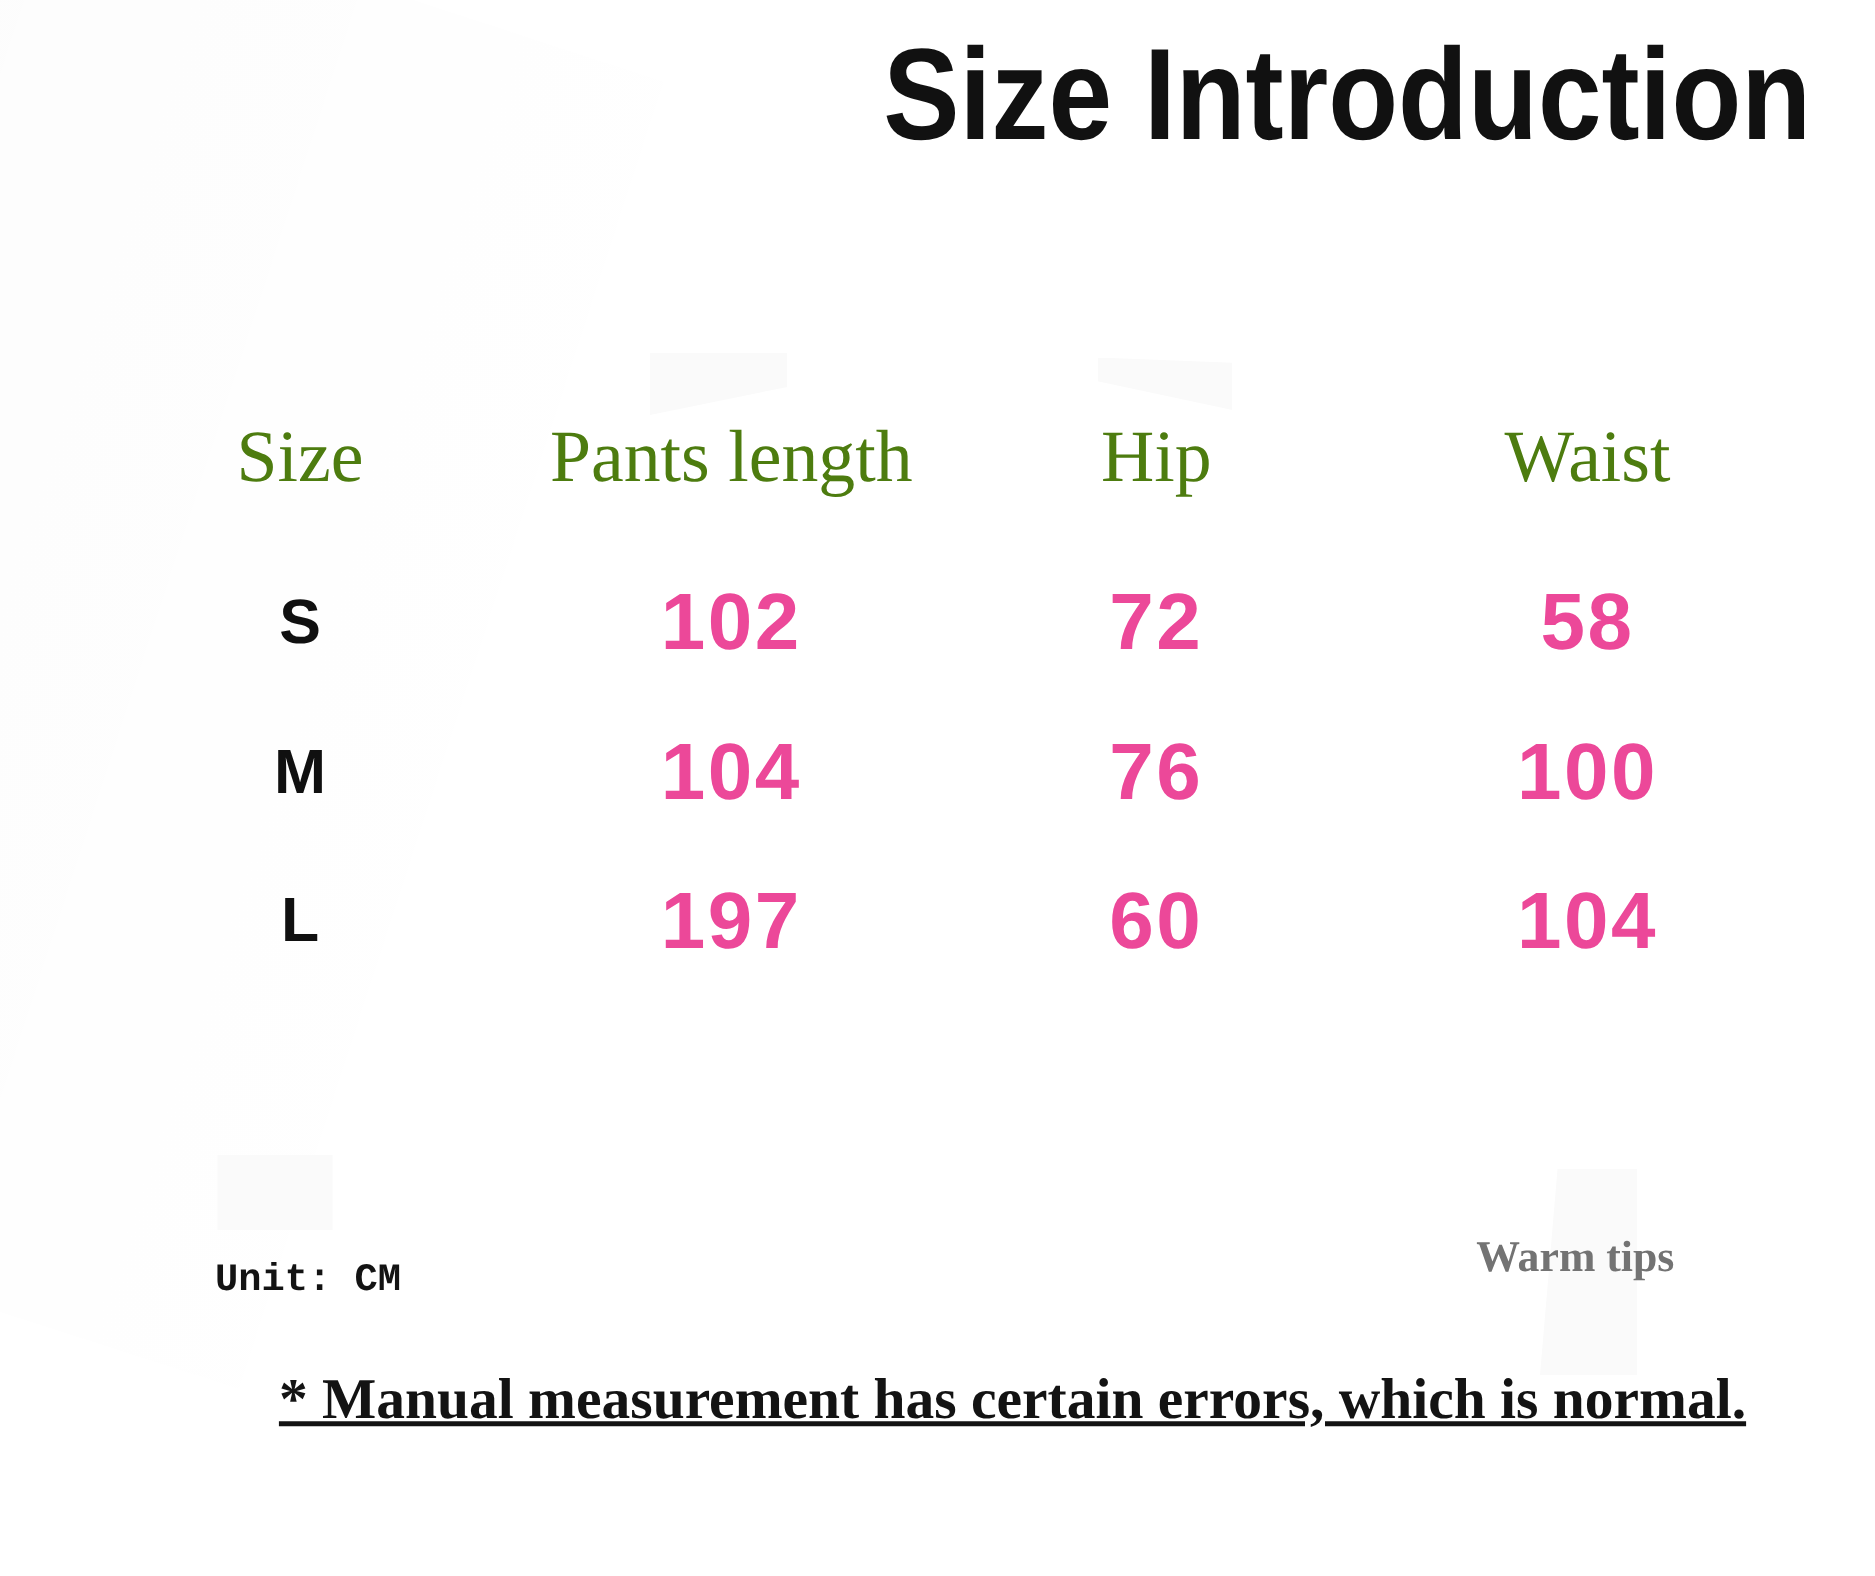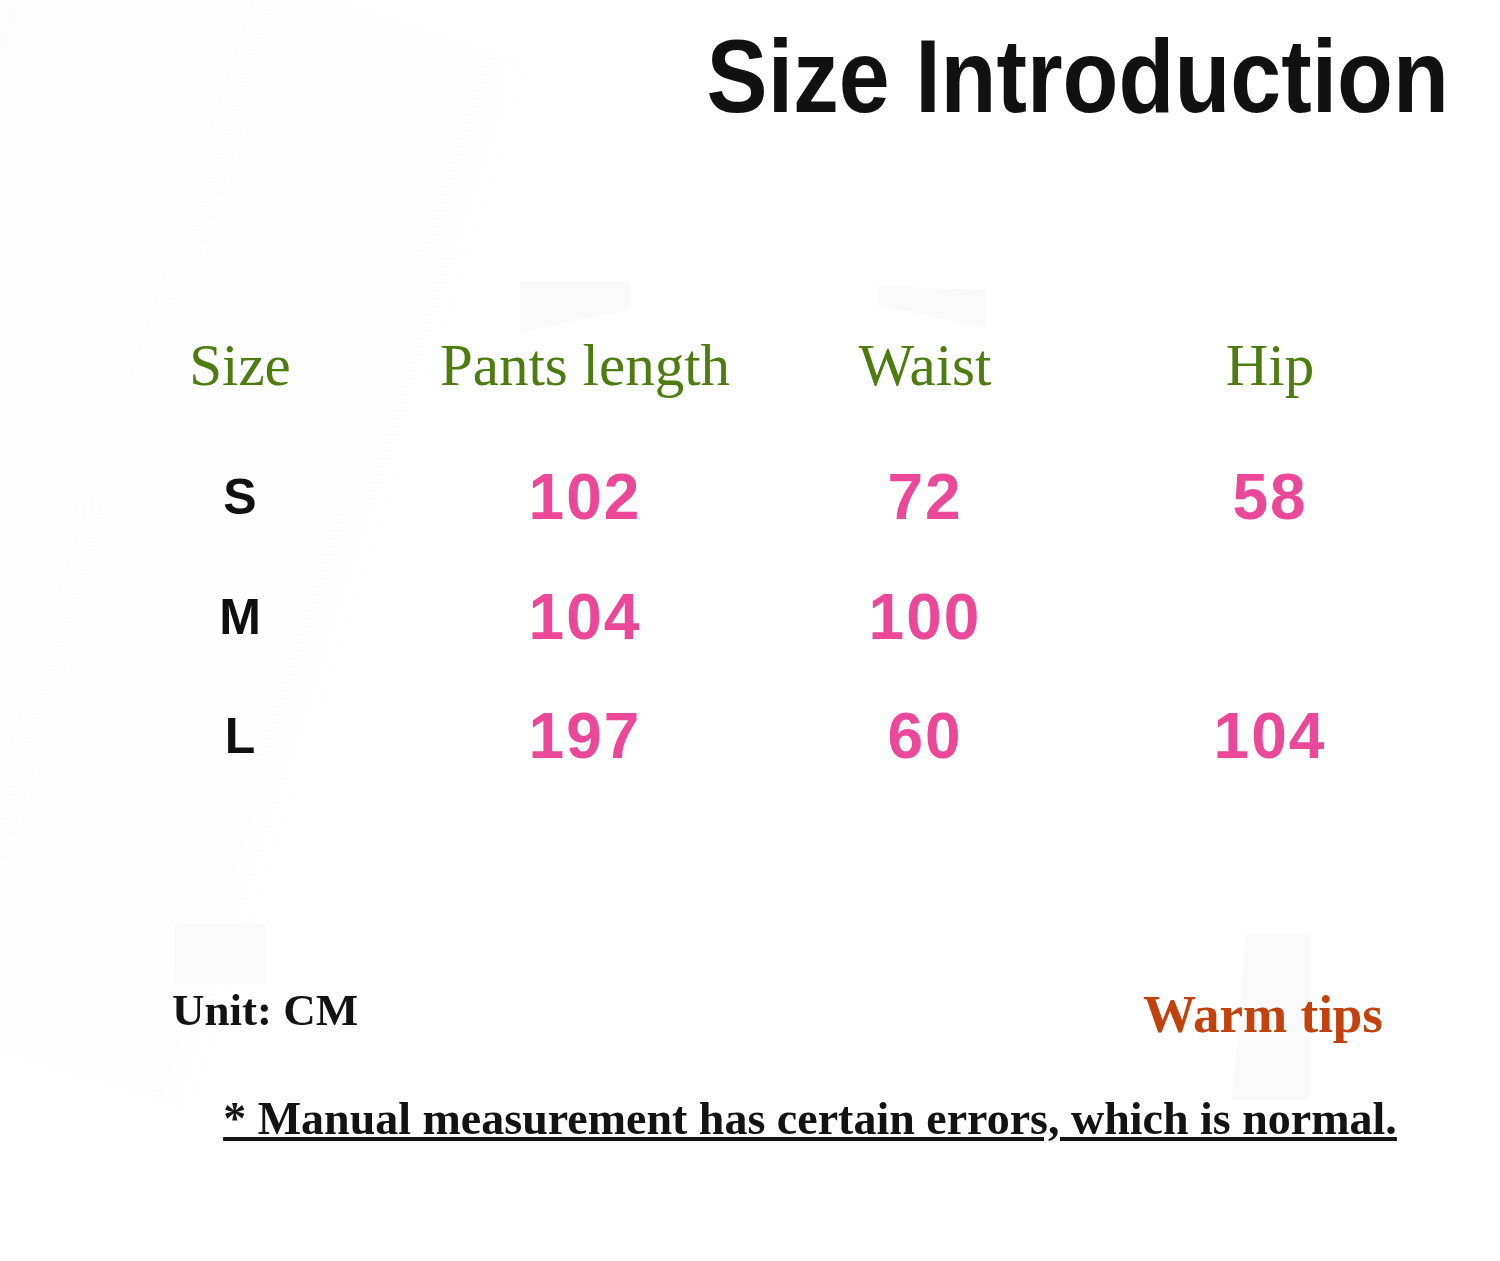--- a/index.html
+++ b/index.html
@@ -146,8 +146,8 @@
   <div class="trow header-row">
     <div class="th">Size</div>
     <div class="th">Pants length</div>
+    <div class="th">Hip</div>
     <div class="th">Waist</div>
-    <div class="th">Hip</div>
   </div>
 
   <div class="trow row-s">

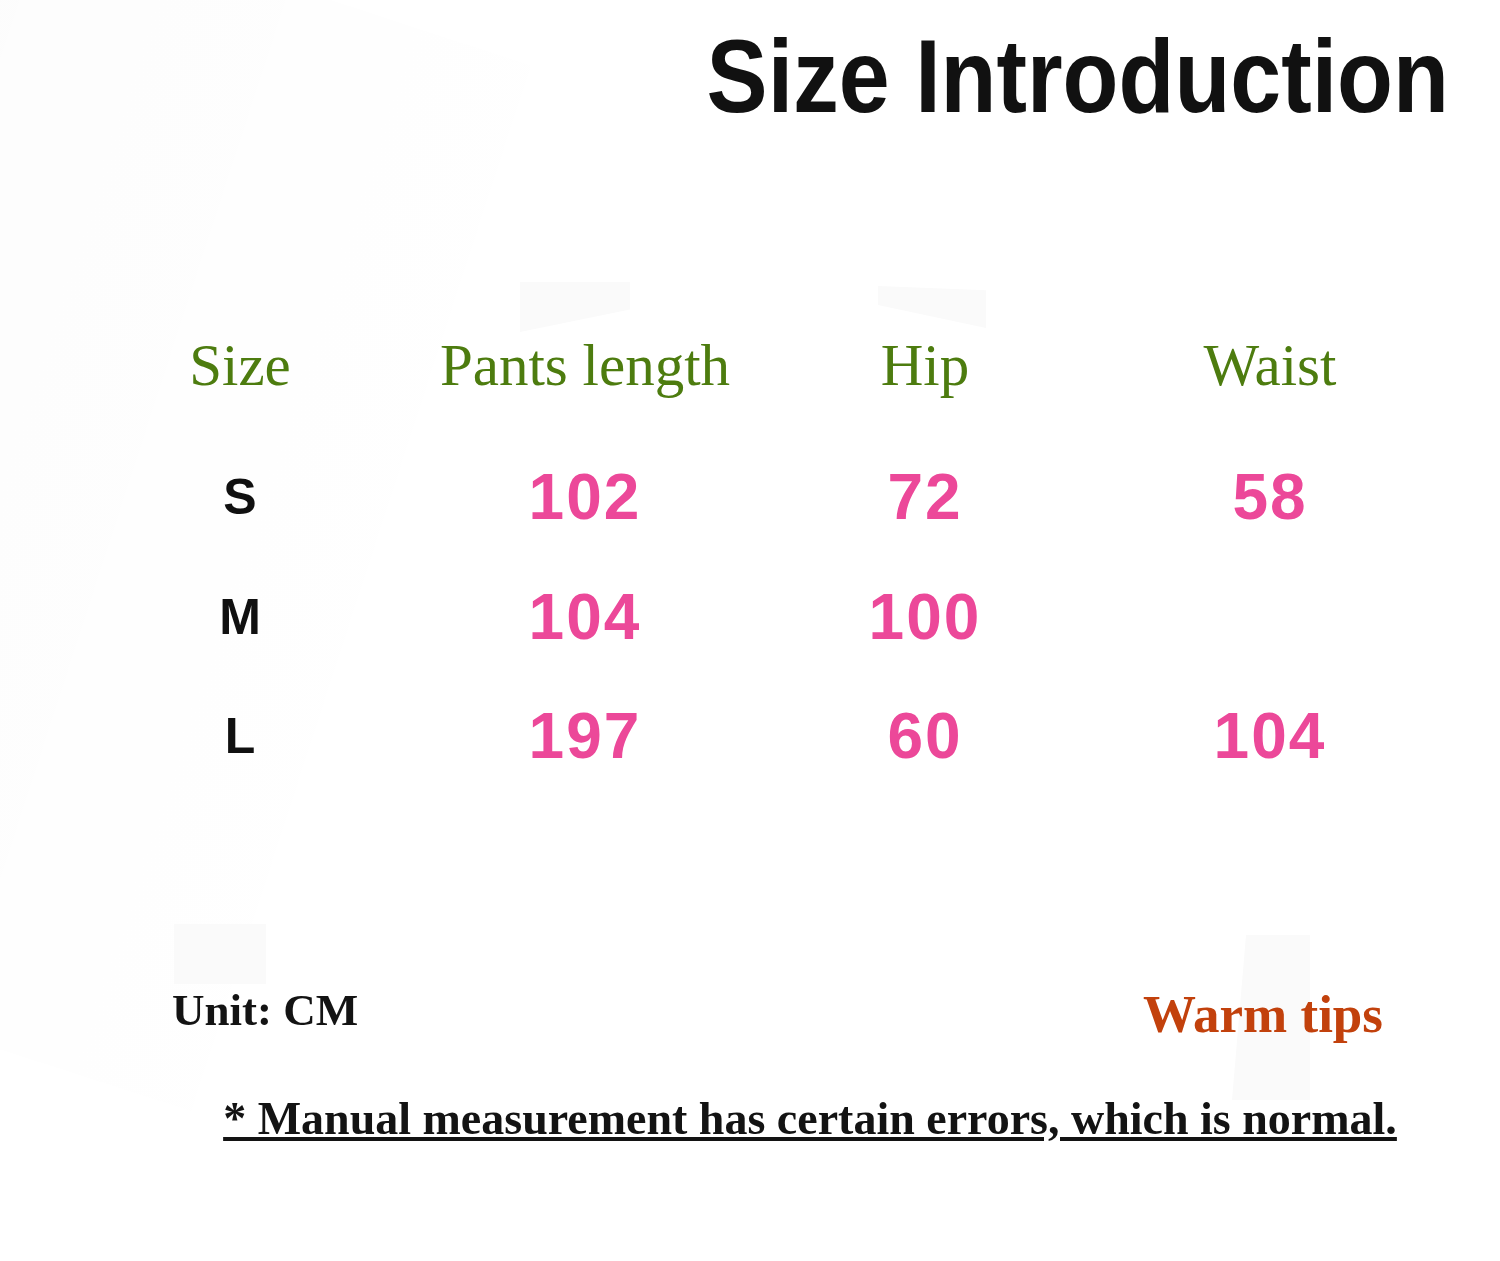--- a/index.html
+++ b/index.html
@@ -160,6 +160,7 @@
   <div class="trow row-m">
     <div class="size-letter">M</div>
     <div class="num">104</div>
+    <div class="num">76</div>
     <div class="num">100</div>
   </div>
 

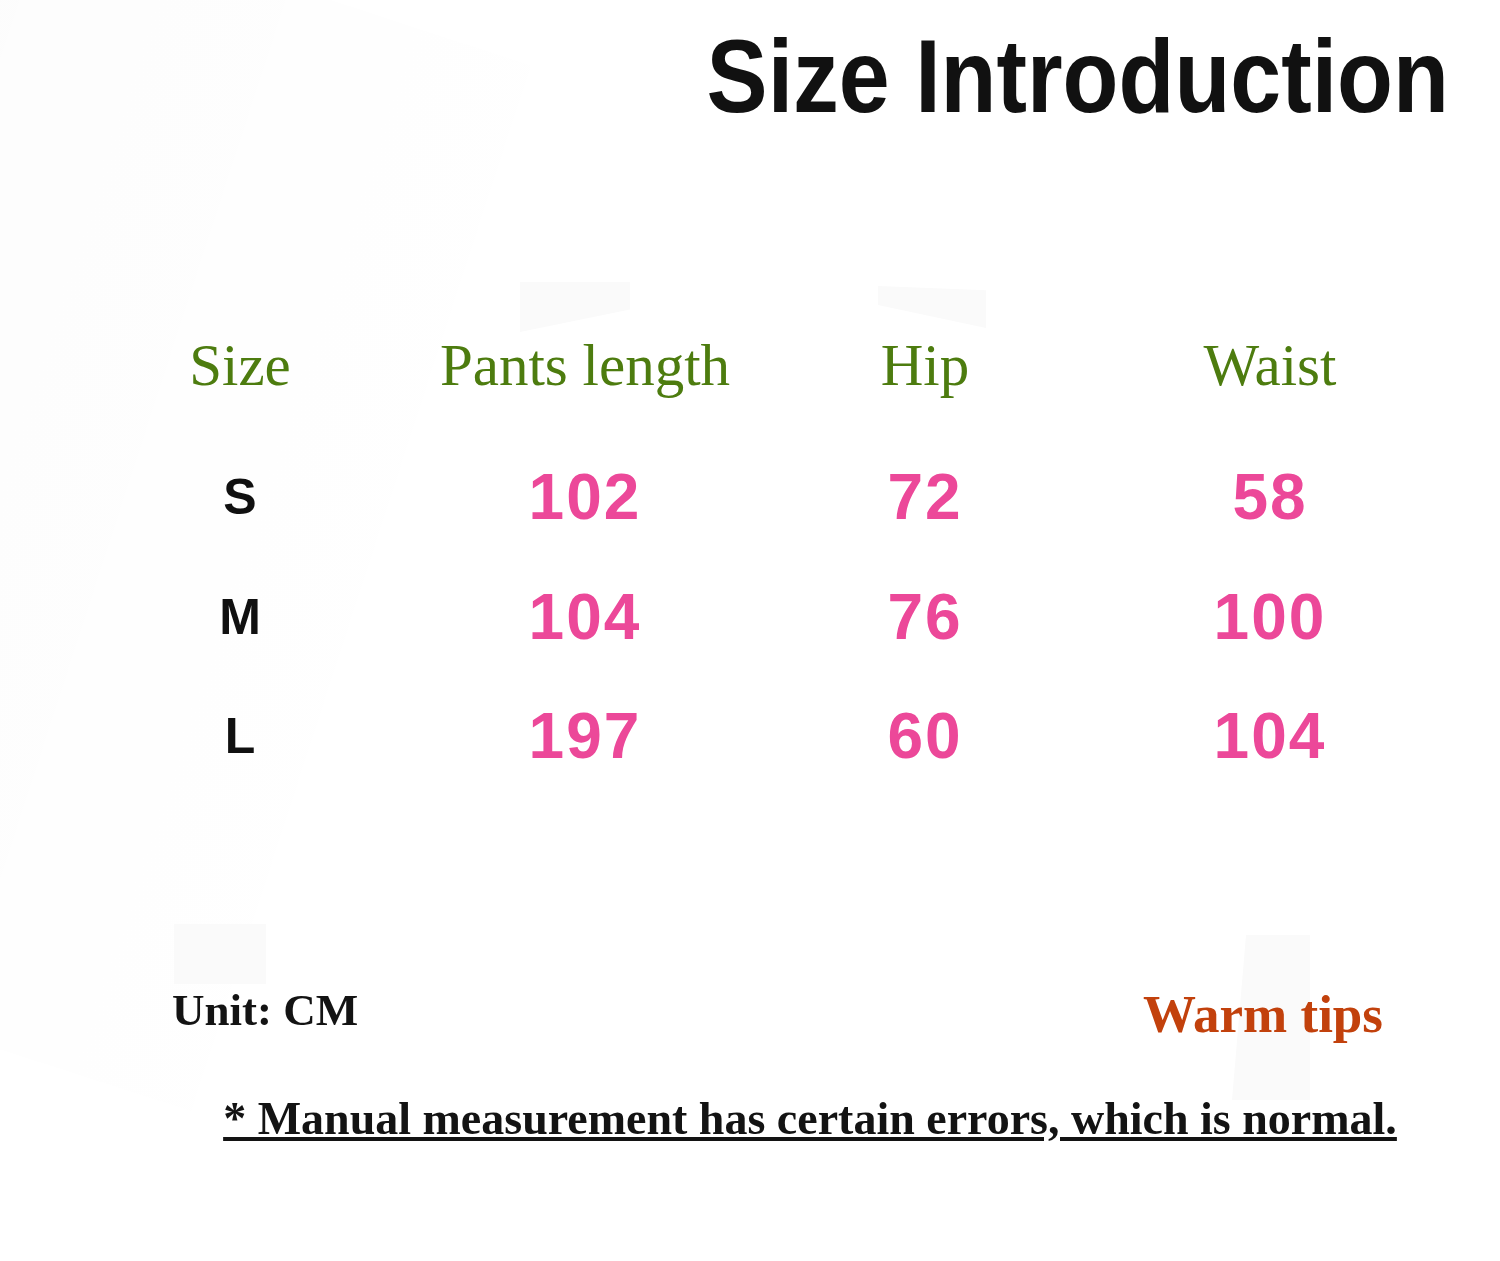--- a/index.html
+++ b/index.html
@@ -96,10 +96,10 @@
   
   .unit-label {
     position: absolute;
-    left: 172px; top: 988px;
-    font-family: Liberation Serif, serif;
+    left: 172px; top: 1009px;
+    font-family: Liberation Mono, monospace;
     font-weight: 600;
-    font-size: 45px;
+    font-size: 31px;
     line-height: 1;
     color: #131313;
     white-space: nowrap;

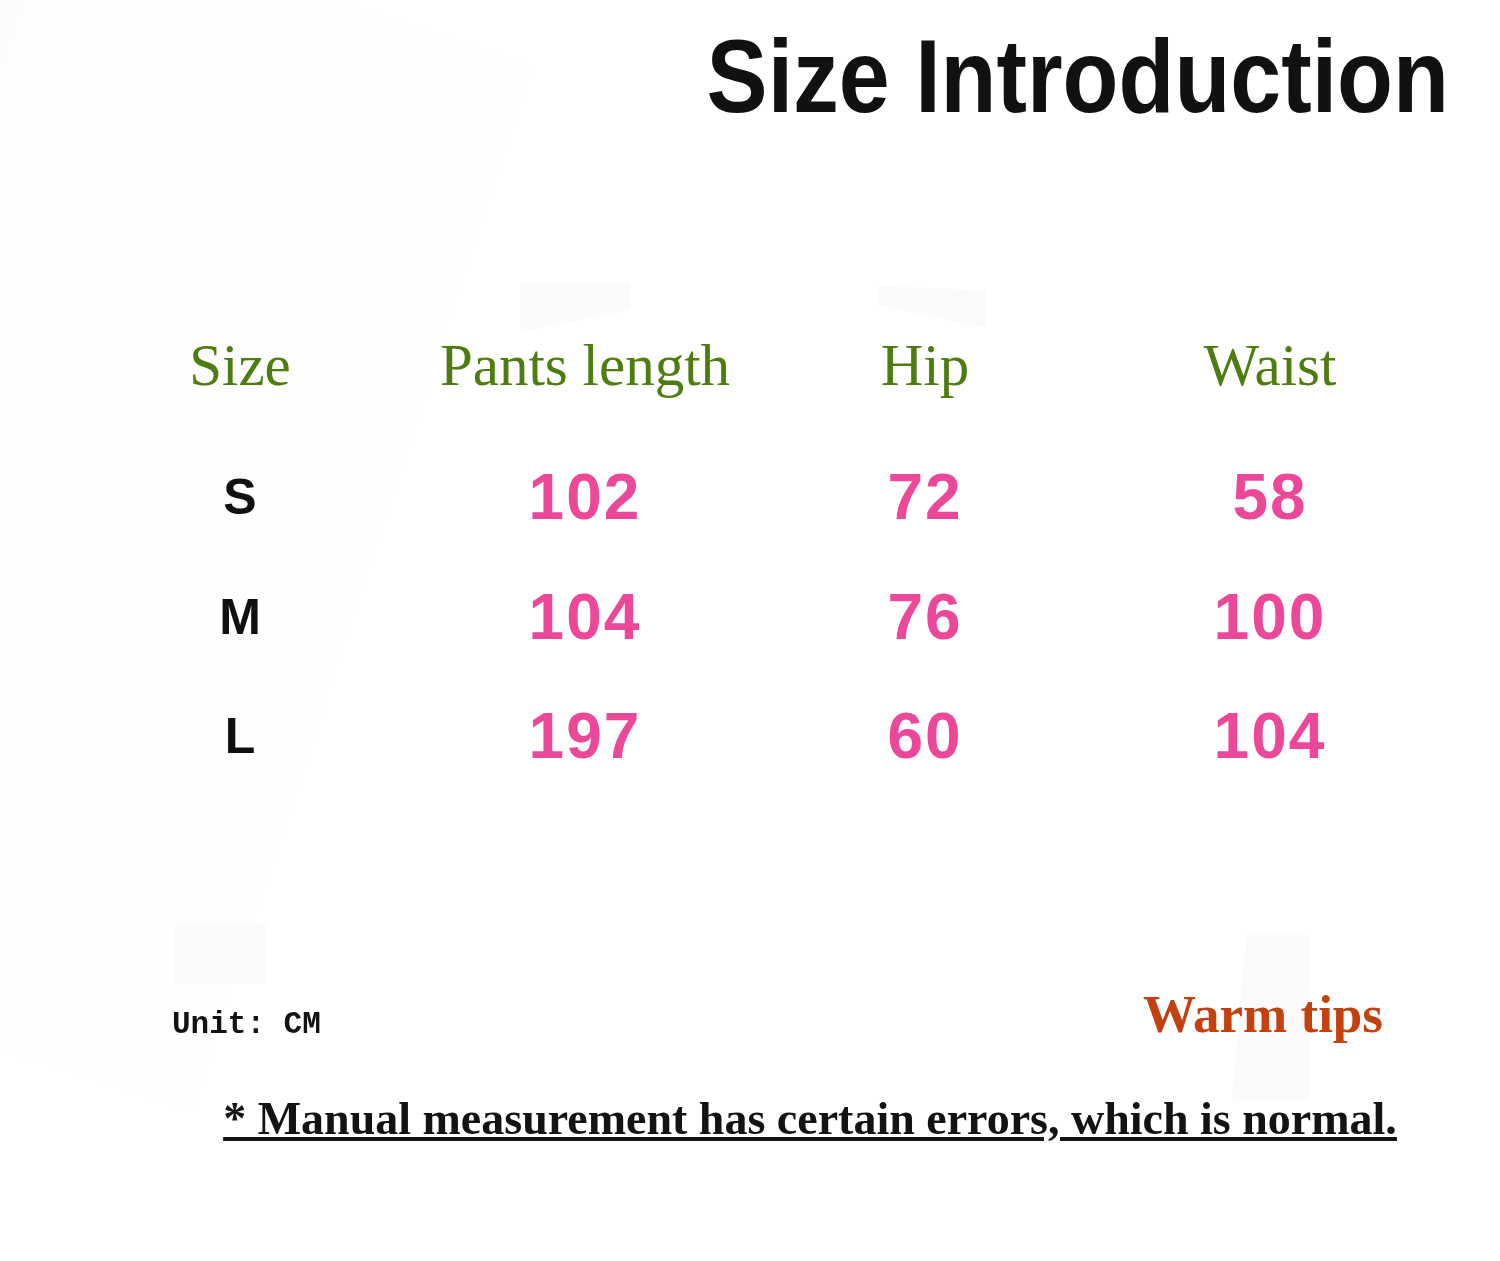--- a/index.html
+++ b/index.html
@@ -106,12 +106,12 @@
   }
   .warm-tips-label {
     position: absolute;
-    left: 1143px; top: 988px;
+    left: 1181px; top: 988px;
     font-family: "Liberation Serif", serif;
     font-weight: 600;
-    font-size: 53px;
+    font-size: 35px;
     line-height: 1;
-    color: #c2410c;
+    color: #737373;
     white-space: nowrap;
   }
   .note {

